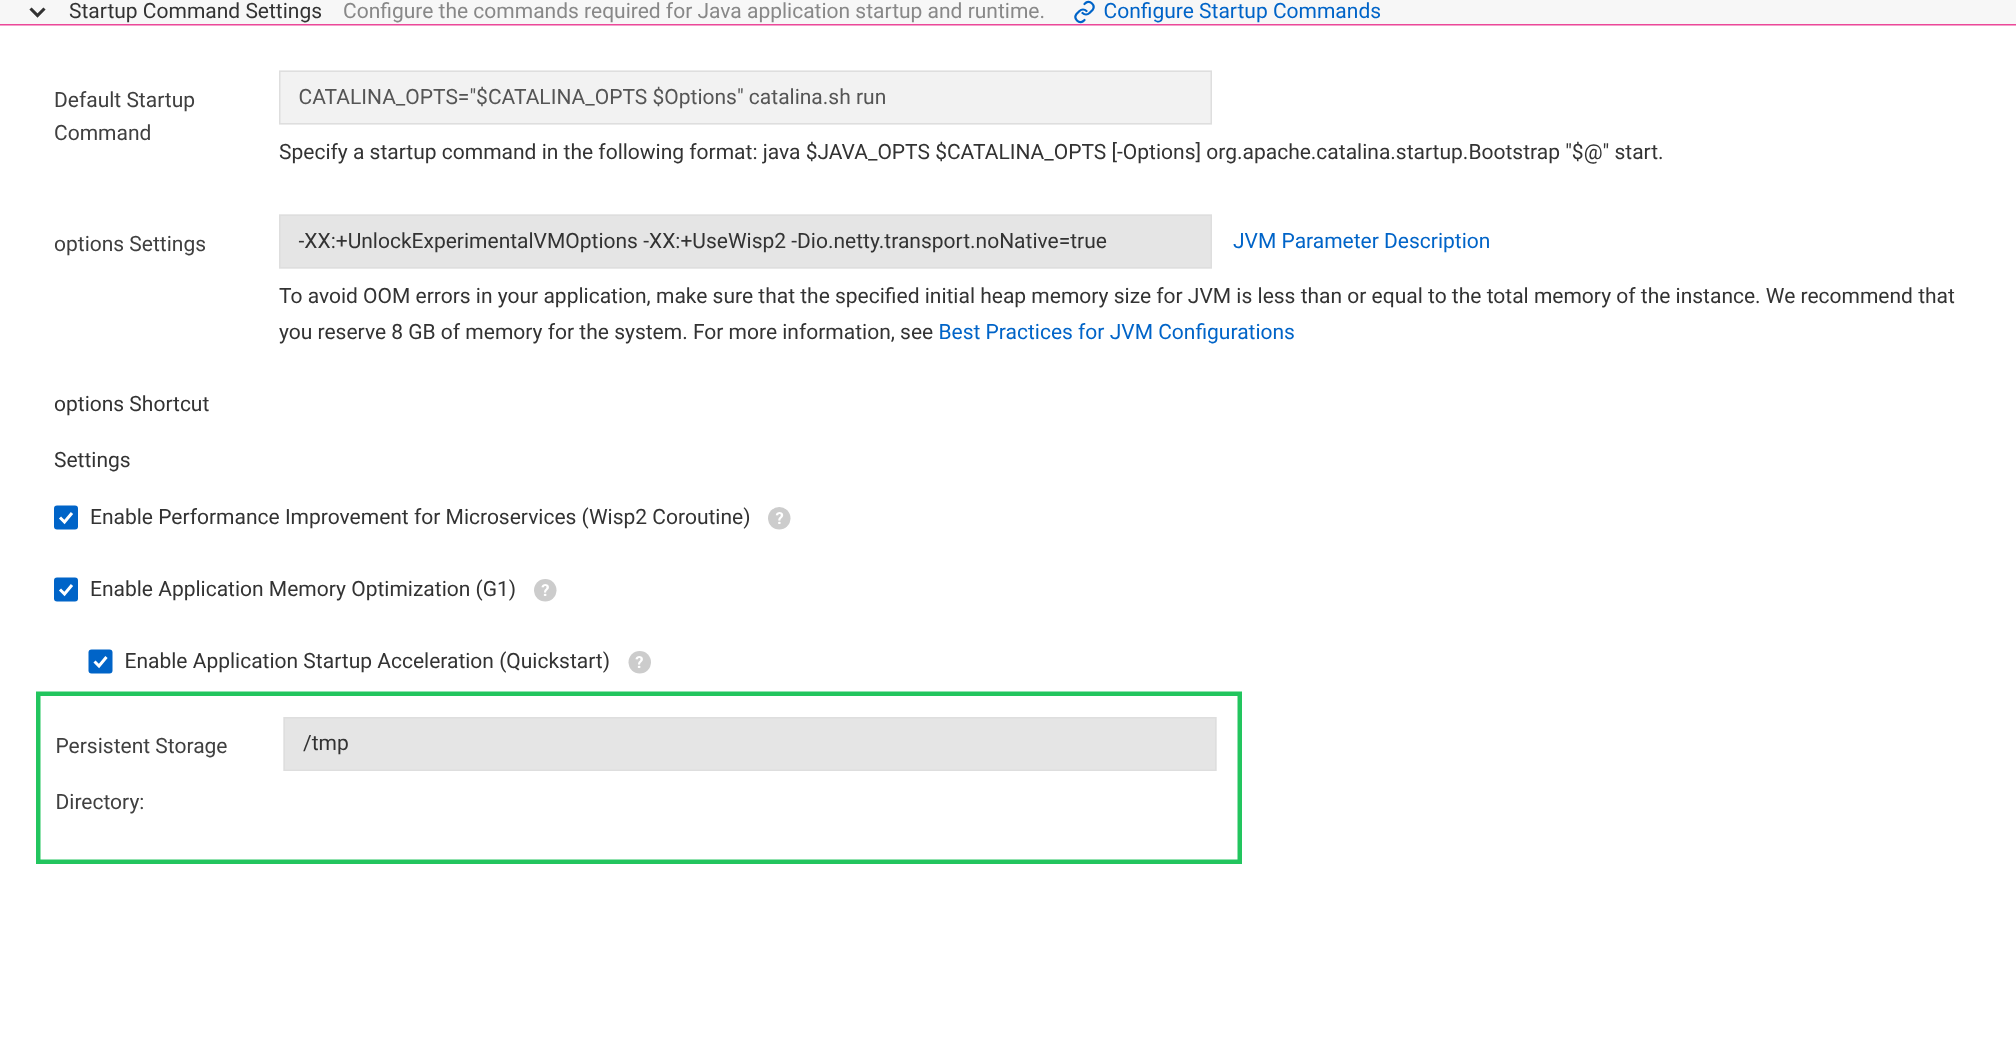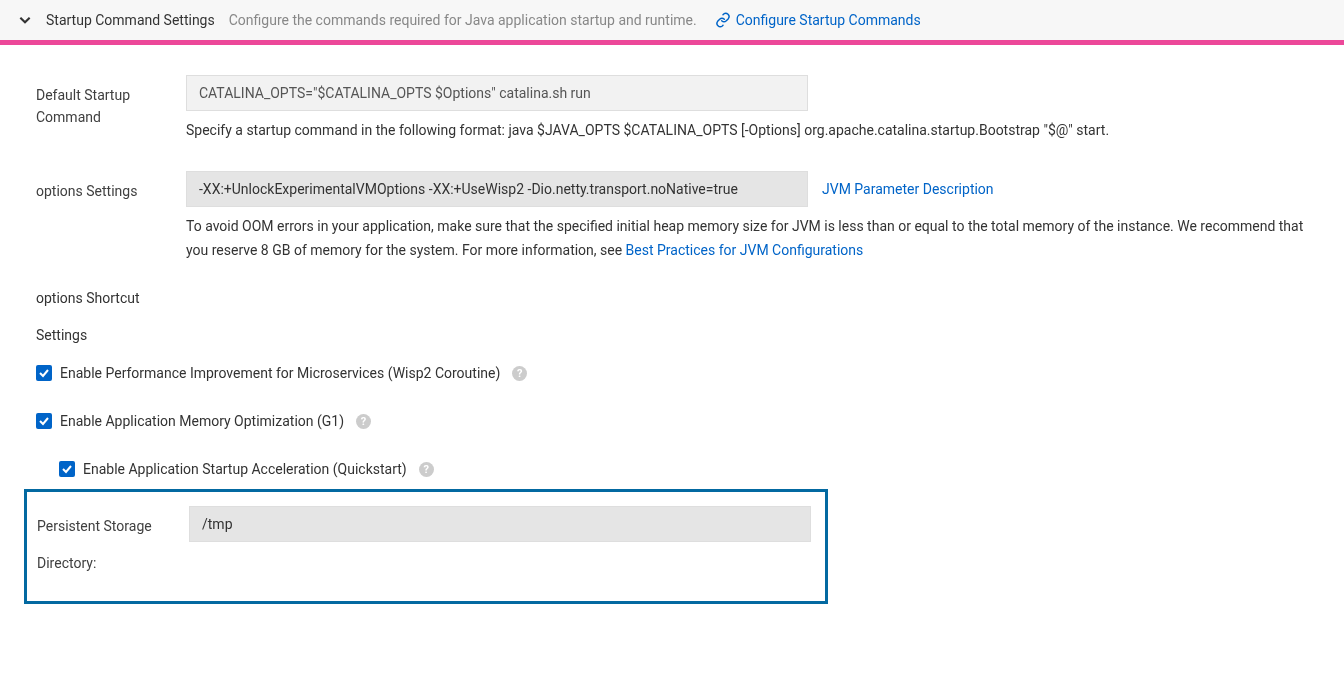--- a/index.html
+++ b/index.html
@@ -13,9 +13,9 @@
     .header-bar {
       display: flex;
       align-items: center;
-      padding: 12px 18px;
+      padding: 0 18px;
       background: #f7f7f7;
-      border-bottom: 5px solid #ec4899;
+      border-bottom: 1px solid #ec4899;
       gap: 14px;
     }
     .chevron {

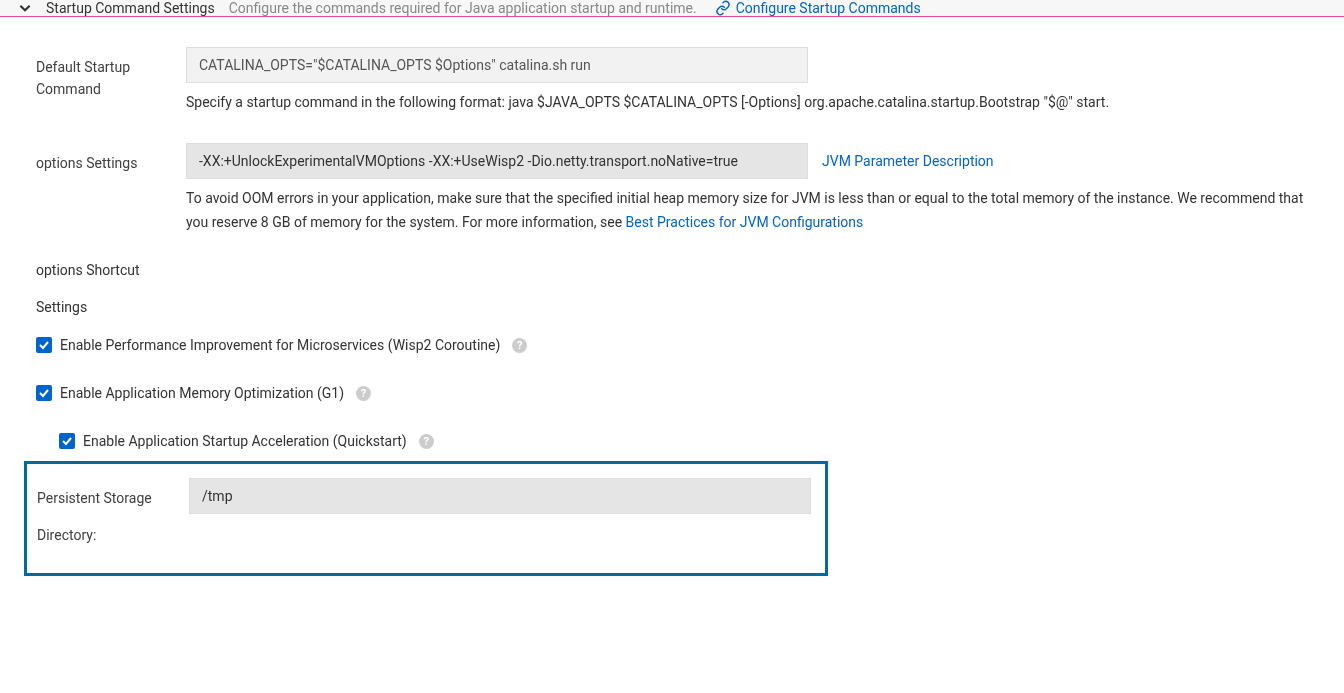--- a/index.html
+++ b/index.html
@@ -148,7 +148,7 @@
       margin-left: 4px;
     }
     .highlight-box {
-      border: 3px solid #0369a1;
+      border: 3px solid #22c55e;
       padding: 14px 10px 20px 10px;
       margin-left: -12px;
       margin-right: 480px;

